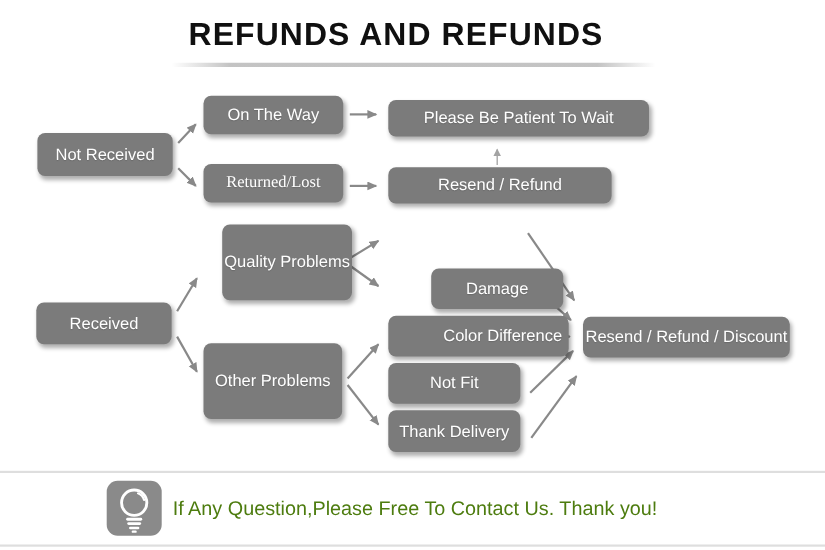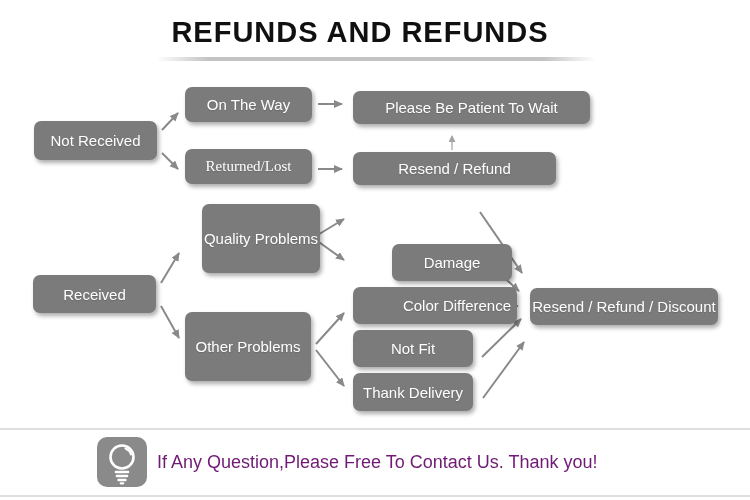--- a/index.html
+++ b/index.html
@@ -69,7 +69,7 @@
     left: 157px; top: 437px; height: 50px;
     display: flex; align-items: center;
     font-size: 18px;
-    color: #701a75;
+    color: #4d7c0f;
     white-space: nowrap;
   }
 </style>

